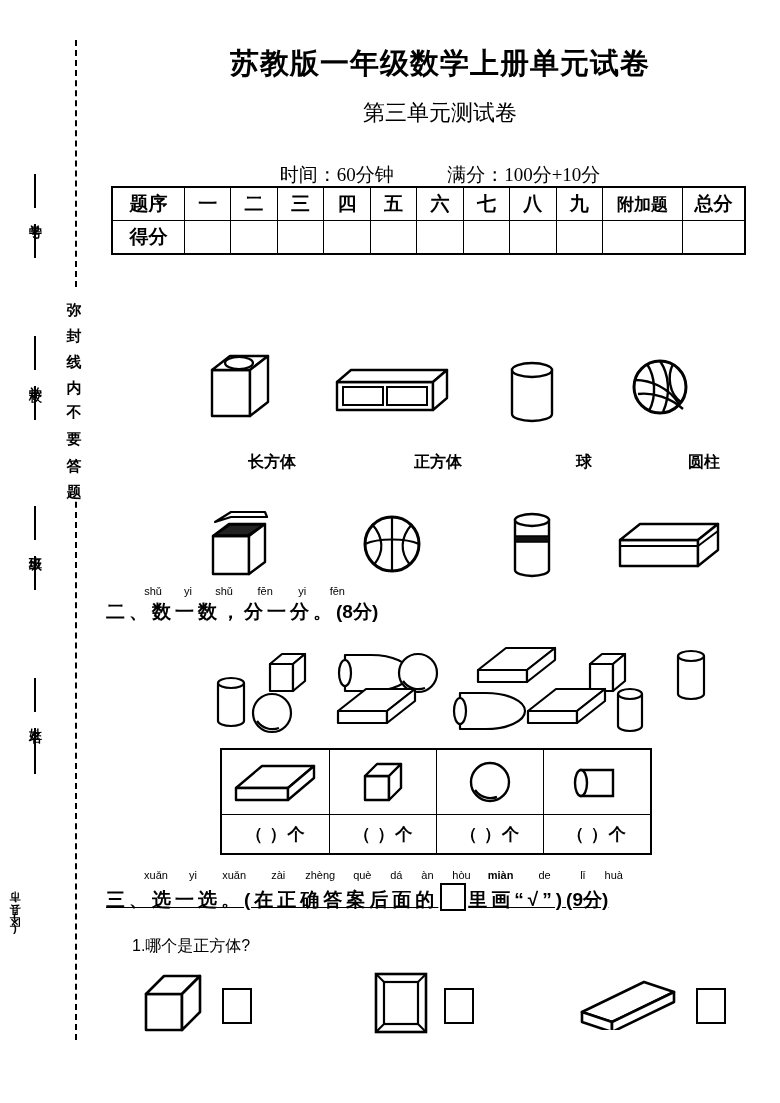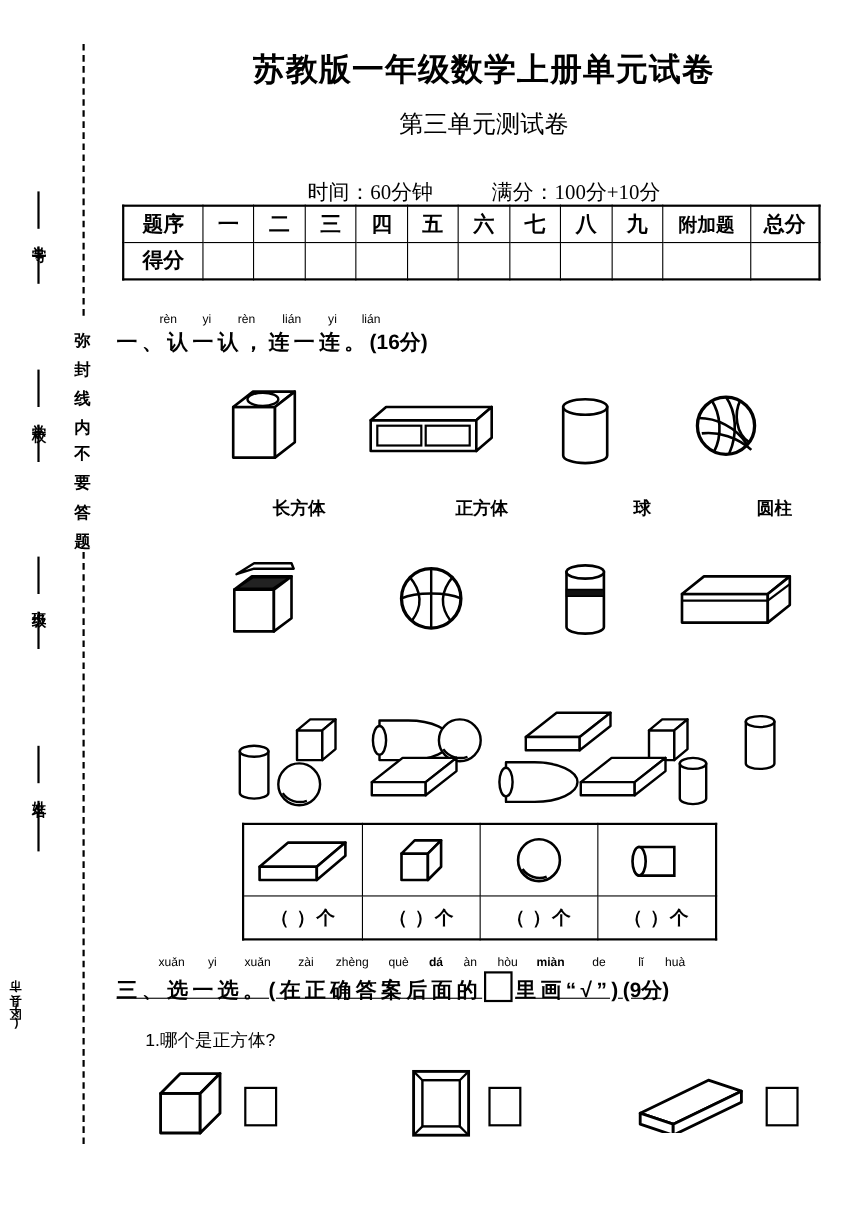--- a/index.html
+++ b/index.html
@@ -308,19 +308,6 @@
   </tbody>
     </table>
 
-  <div class="q-block" style="top:284px;">
-    <div class="pinyin-line" style="padding-left:36px;">
-      <span style="width:34px;">rèn</span>
-      <span style="width:30px;">yi</span>
-      <span style="width:36px;">rèn</span>
-      <span style="width:40px;">lián</span>
-      <span style="width:28px;">yi</span>
-      <span style="width:36px;">lián</span>
-    </div>
-    <div class="q-title" style="padding-left:6px;">
-      <span class="sp">一、认一认，连一连。</span><span>(16分)</span>
-    </div>
-  </div>
 
   <div class="shape-row" style="top:346px; height:96px;">
 

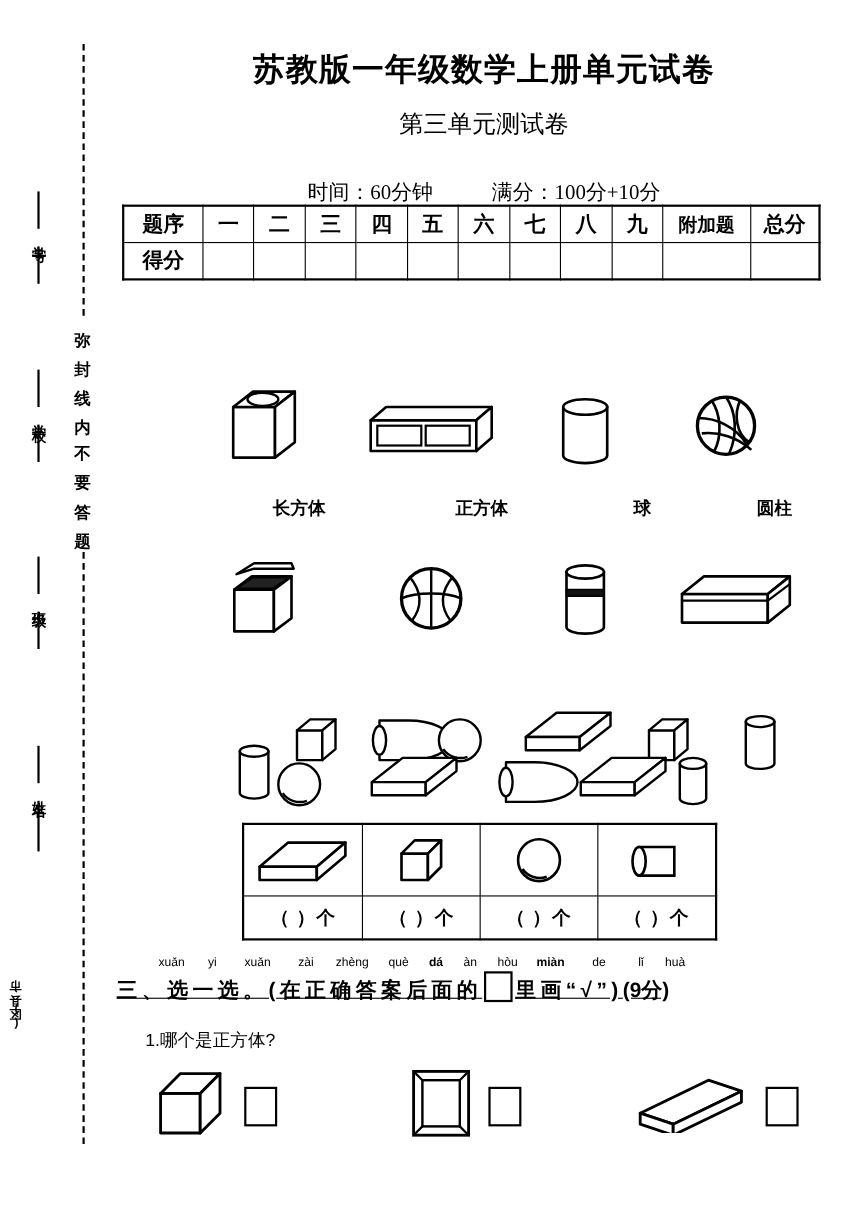--- a/index.html
+++ b/index.html
@@ -409,6 +409,19 @@
     </div>
   </div>
 
+  <div class="q-block" style="top:584px;">
+    <div class="pinyin-line" style="padding-left:36px;">
+      <span style="width:34px;">shǔ</span>
+      <span style="width:30px;">yi</span>
+      <span style="width:36px;">shǔ</span>
+      <span style="width:40px;">fēn</span>
+      <span style="width:28px;">yi</span>
+      <span style="width:36px;">fēn</span>
+    </div>
+    <div class="q-title" style="padding-left:6px;">
+      <span class="sp">二、数一数，分一分。</span><span>(8分)</span>
+    </div>
+  </div>
 
   <div class="shape-row" style="top:638px; height:105px;">
     <svg width="680" height="105" viewBox="0 0 680 105">

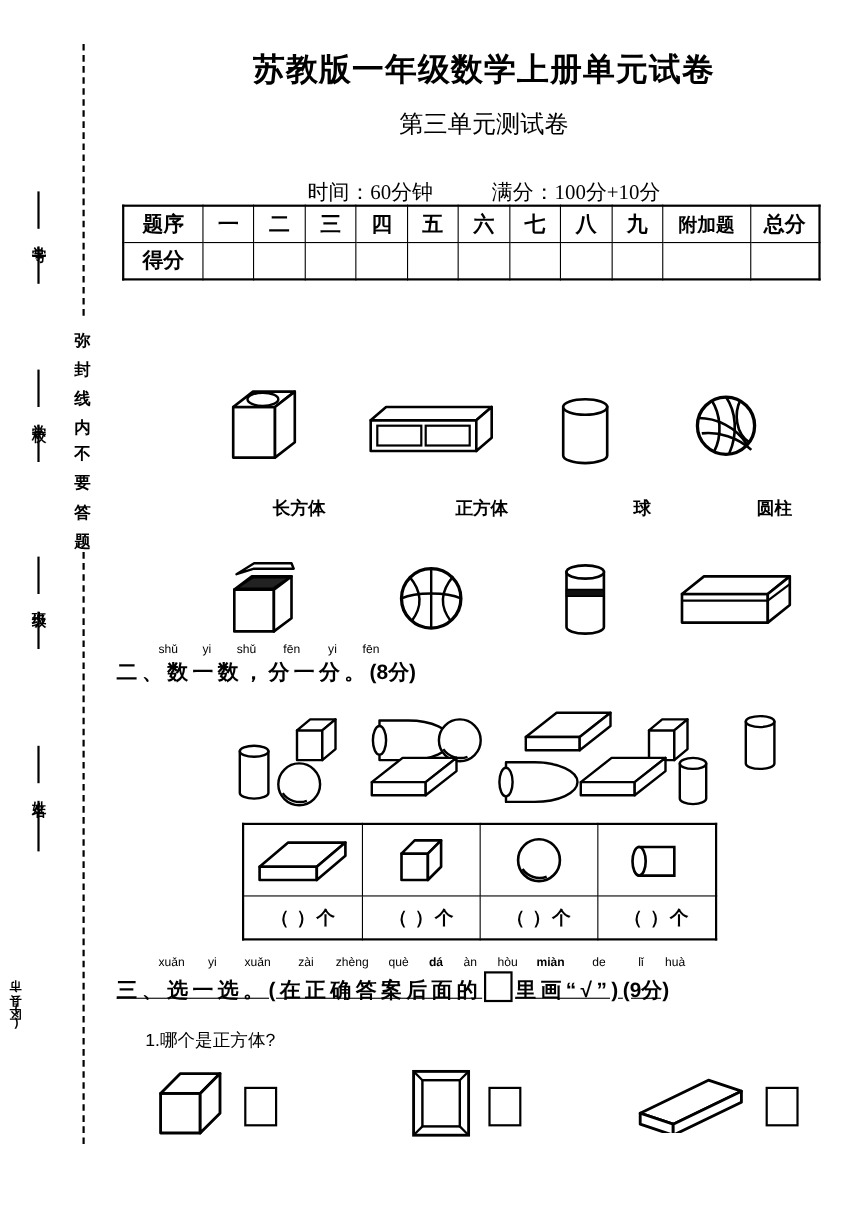--- a/index.html
+++ b/index.html
@@ -522,7 +522,7 @@
       <span style="width:34px;">zài</span>
       <span style="width:44px;">zhèng</span>
       <span style="width:34px;">què</span>
-      <span style="width:28px;font-weight:bold;">dá</span>
+      <span style="width:28px;">dá</span>
       <span style="width:28px;">àn</span>
       <span style="width:34px;text-align:center;">hòu</span>
       <span style="width:38px;font-weight:bold;">miàn</span>

